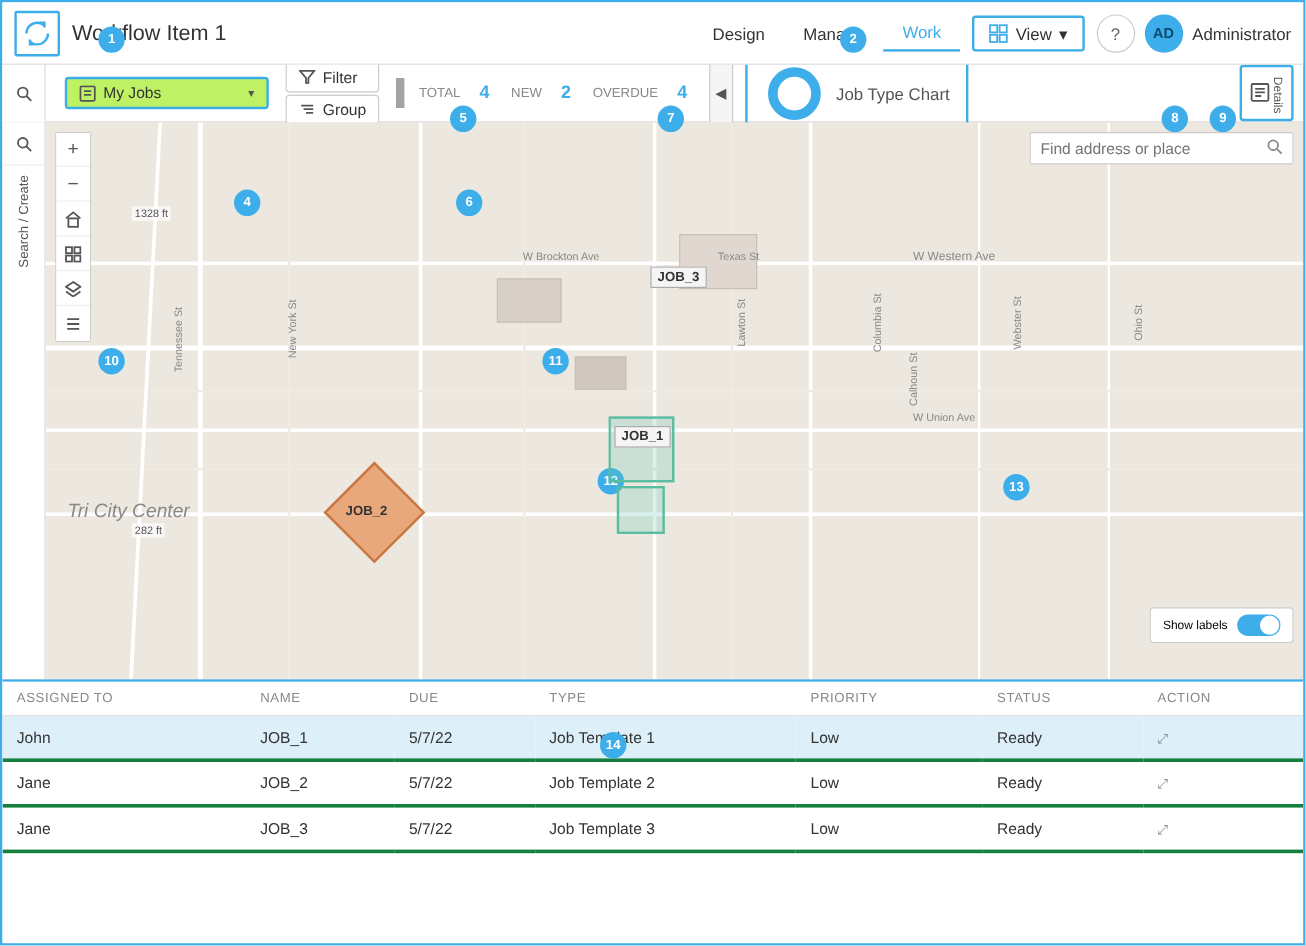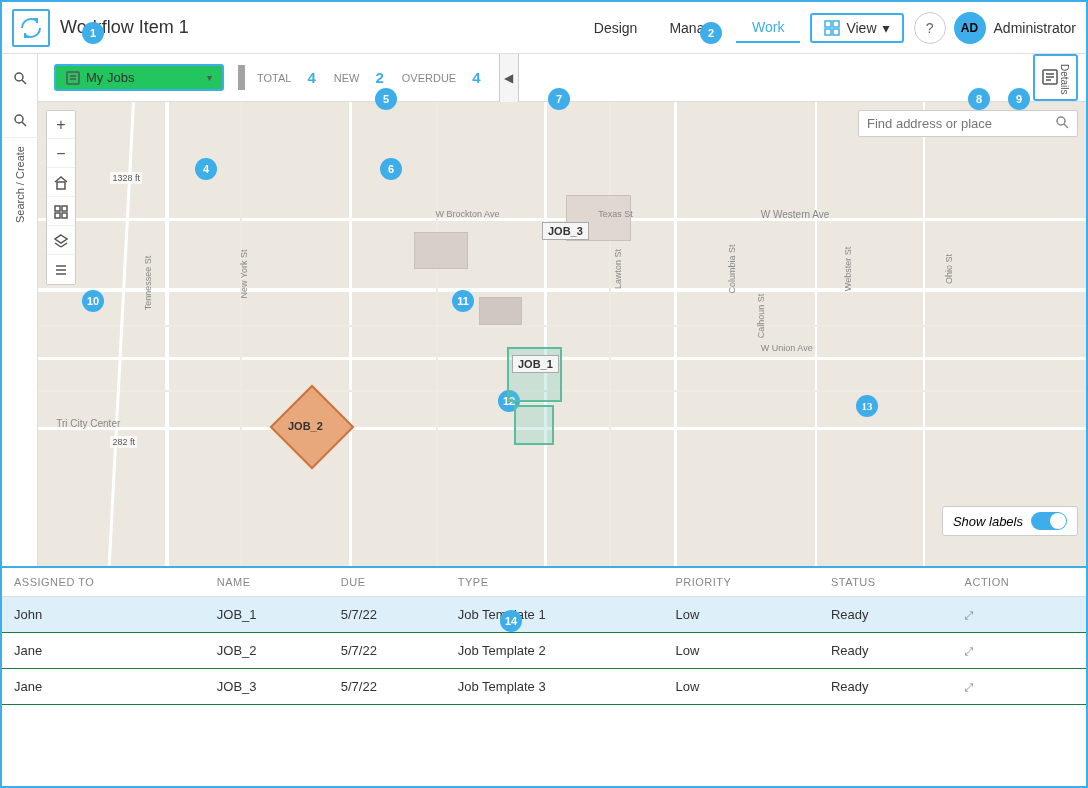--- a/index.html
+++ b/index.html
@@ -18,7 +18,7 @@
     .view-btn { display: flex; align-items: center; gap: 6px; padding: 5px 12px; border: 2px solid #3daee9; border-radius: 3px; background: #fff; color: #333; font-size: 14px; cursor: pointer; }
     .header-right { display: flex; align-items: center; gap: 8px; }
     .help-btn { width: 32px; height: 32px; border: 1px solid #ccc; border-radius: 50%; display: flex; align-items: center; justify-content: center; background: #fff; cursor: pointer; font-size: 14px; color: #666; }
-    .avatar { width: 32px; height: 32px; background: #3daee9; border-radius: 50%; display: flex; align-items: center; justify-content: center; color: #000000; font-size: 12px; font-weight: bold; }
+    .avatar { width: 32px; height: 32px; background: #3daee9; border-radius: 50%; display: flex; align-items: center; justify-content: center; color: #0c4a6e; font-size: 12px; font-weight: bold; }
     .admin-text { font-size: 14px; color: #333; }
 
     

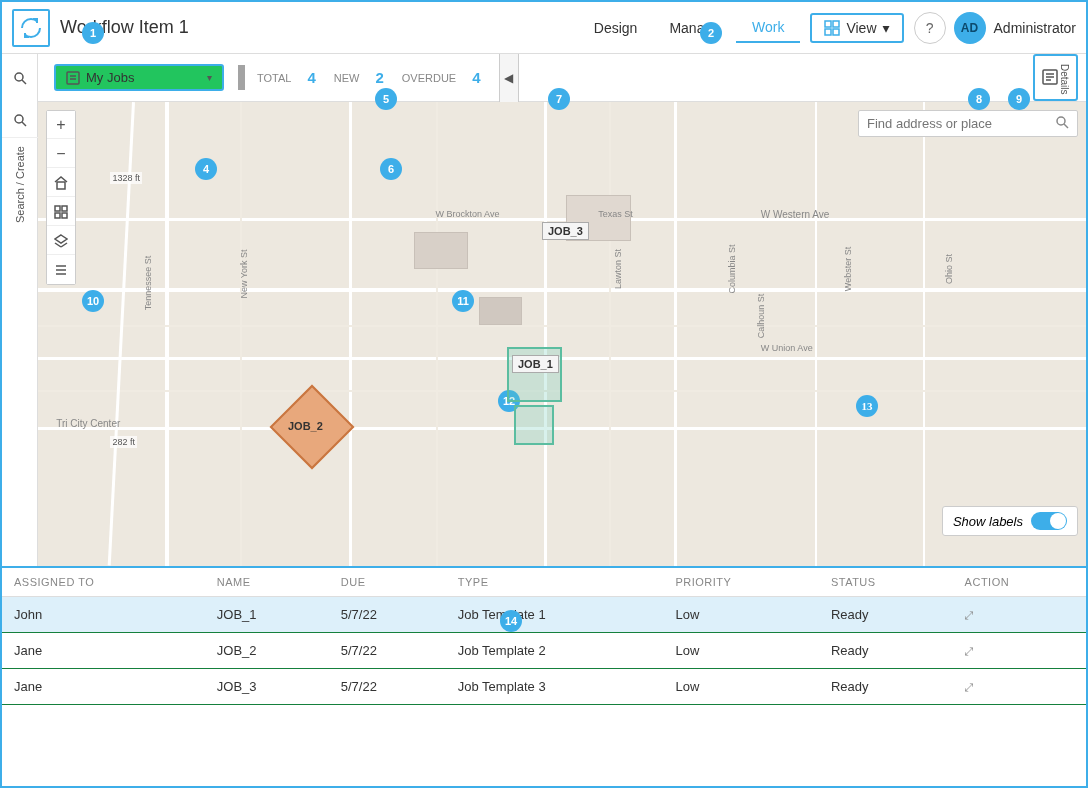--- a/index.html
+++ b/index.html
@@ -145,6 +145,22 @@
         <span class="dropdown-arrow">▾</span>
       </div>
 
+      <div style="display:flex;flex-direction:column;gap:2px;margin-left:8px;">
+        <button class="tool-btn">
+          <svg width="14" height="14" viewBox="0 0 14 14" fill="none" stroke="#555" stroke-width="1.5">
+              <polygon points="1,2 13,2 8,8 8,12 6,12 6,8"></polygon>
+            </svg>
+          <span>Filter</span>
+        </button>
+        <button class="tool-btn">
+          <svg width="14" height="14" viewBox="0 0 14 14" fill="none" stroke="#555" stroke-width="1.5">
+              <line x1="2" y1="4" x2="12" y2="4"></line>
+              <line x1="4" y1="7" x2="12" y2="7"></line>
+              <line x1="6" y1="10" x2="12" y2="10"></line>
+            </svg>
+          <span>Group</span>
+        </button>
+      </div>
 
       <div style="border-left:7px solid #a3a3a3;margin-left:8px;padding:4px 12px;display:flex;gap:18px;">
         <div class="stat-row">

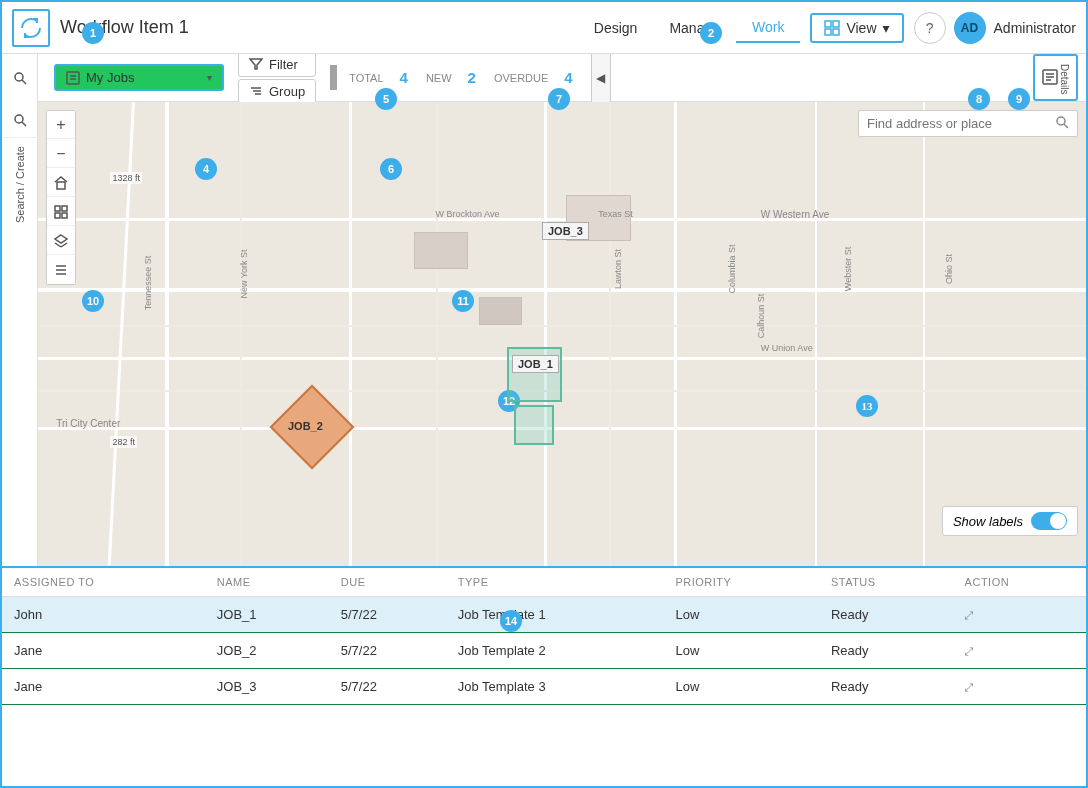--- a/index.html
+++ b/index.html
@@ -27,7 +27,7 @@
     
     .toolbar { display: flex; align-items: center; height: 48px; background: #fff; border-bottom: 1px solid #ddd; padding: 0 8px; gap: 6px; flex-shrink: 0; position: relative; }
 
-    .jobs-dropdown { display: flex; align-items: center; gap: 6px; border: 2px solid #3daee9; border-radius: 3px; padding: 4px 10px; min-width: 170px; background: #22c55e; cursor: pointer; margin-left: 38px; }
+    .jobs-dropdown { display: flex; align-items: center; gap: 6px; border: 2px solid #3daee9; border-radius: 3px; padding: 4px 10px; min-width: 170px; background: #bef264; cursor: pointer; margin-left: 38px; }
     .jobs-dropdown-text { font-size: 13px; color: #333; flex: 1; }
     .dropdown-arrow { font-size: 10px; color: #555; }
     .tool-btn { display: flex; align-items: center; gap: 6px; padding: 4px 10px; border: 1px solid #ccc; border-radius: 3px; background: #fff; cursor: pointer; font-size: 13px; color: #333; }

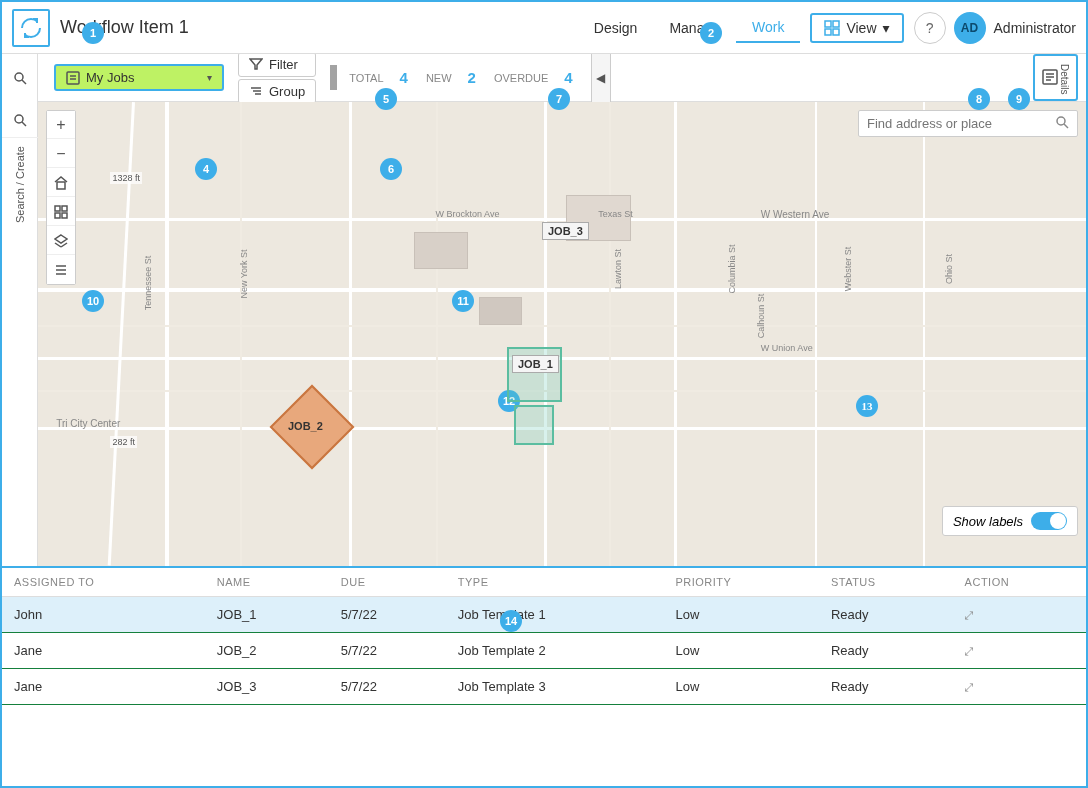--- a/index.html
+++ b/index.html
@@ -179,6 +179,12 @@
 
       <button class="collapse-btn">◀</button>
 
+      <div style="border:2px solid #3daee9;border-radius:3px;display:flex;align-items:center;gap:10px;padding:6px 14px;margin-left:4px;">
+        <svg class="donut-chart" width="50" height="50" viewBox="0 0 50 50">
+          <circle cx="25" cy="25" r="18" fill="none" stroke="#3daee9" stroke-width="8"></circle>
+        </svg>
+        <span style="font-size:14px;color:#555;">Job Type Chart</span>
+      </div>
 
       <div style="flex:1;"></div>
 

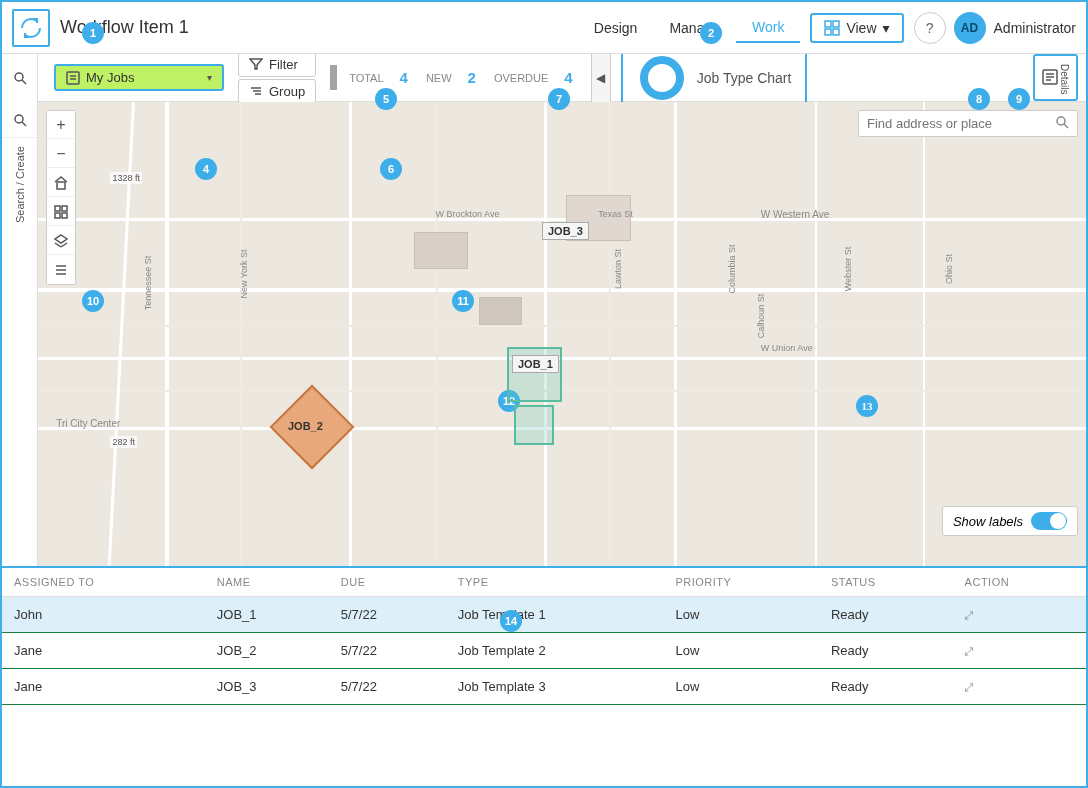--- a/index.html
+++ b/index.html
@@ -401,7 +401,7 @@
 
   <div class="callout" style="top:390px;left:498px;">12</div>
 
-  <div class="callout" style="top:395px;left:856px;font-family:Liberation Serif, serif;">13</div>
+  <div class="callout" style="top:395px;left:836px;">13</div>
 
   <div class="callout" style="top:610px;left:500px;">14</div>
 </div>

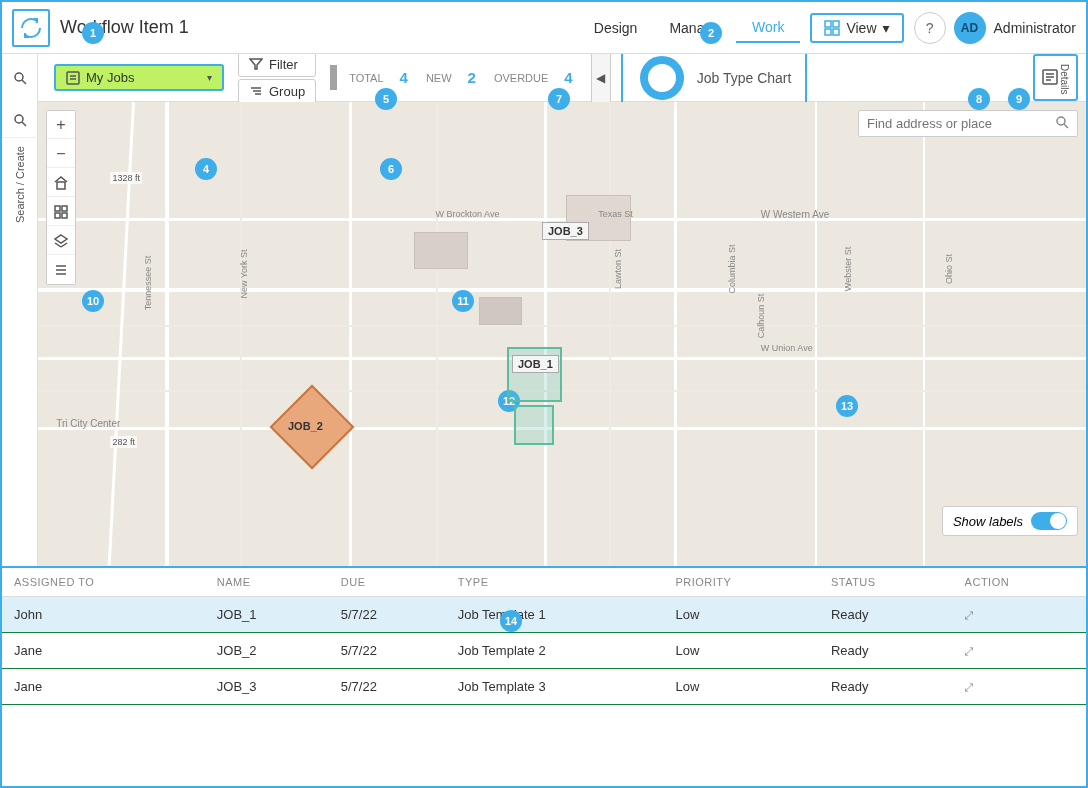--- a/index.html
+++ b/index.html
@@ -239,7 +239,7 @@
         <div style="position:absolute;top:23%;left:70%;font-size:10px;color:#888;white-space:nowrap;">W Western Ave</div>
         <div style="position:absolute;top:52%;left:70%;font-size:9px;color:#888;white-space:nowrap;">W Union Ave</div>
         <div style="position:absolute;top:36%;left:20%;font-size:9px;color:#888;transform:rotate(-90deg);transform-origin:center;white-space:nowrap;">New York St</div>
-        <div style="position:absolute;top:68%;left:5%;font-size:10px;color:#888;">Tri City Center</div>
+        <div style="position:absolute;top:68%;left:5%;font-size:16px;color:#888;font-style:italic;">Tri City Center</div>
 
         <div style="position:absolute;top:15%;left:10%;font-size:9px;color:#555;background:rgba(255,255,255,0.7);padding:1px 2px;">1328 ft</div>
         <div style="position:absolute;top:72%;left:10%;font-size:9px;color:#555;background:rgba(255,255,255,0.7);padding:1px 2px;">282 ft</div>

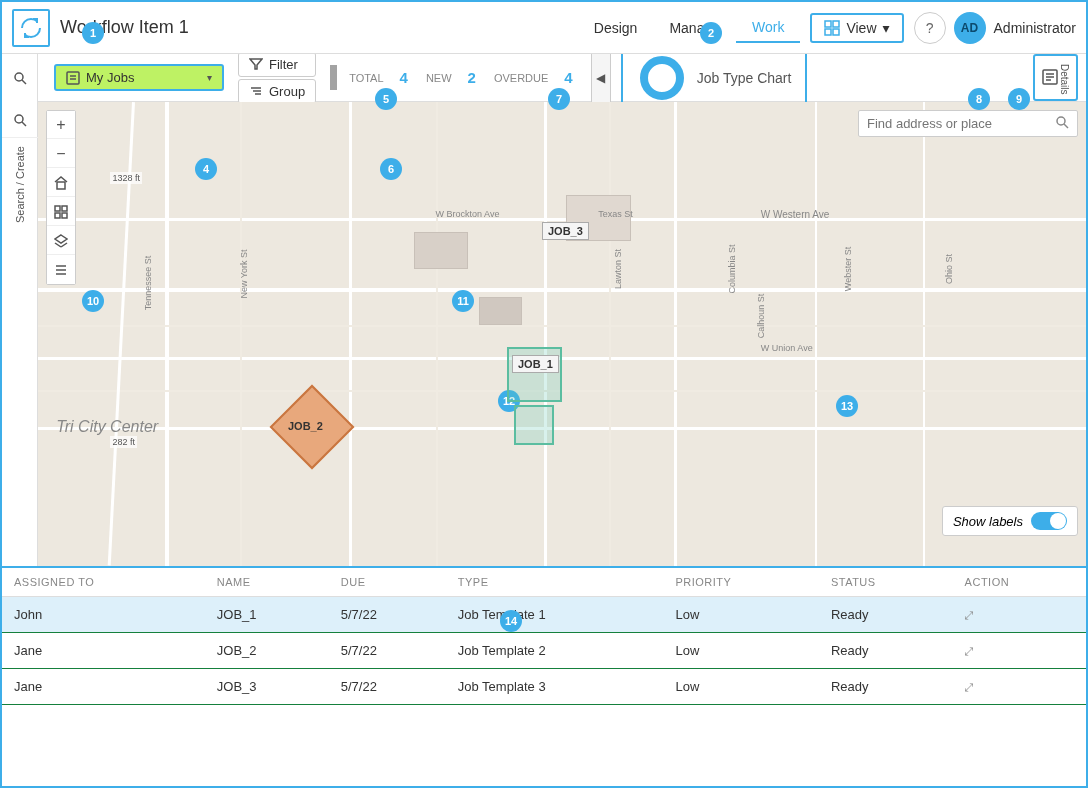--- a/index.html
+++ b/index.html
@@ -53,7 +53,7 @@
     .map-search-icon { font-size: 14px; color: #888; cursor: pointer; }
 
     
-    .show-labels { position: absolute; bottom: 30px; right: 8px; display: flex; align-items: center; gap: 8px; background: #fff; border: 1px solid #ccc; border-radius: 3px; padding: 5px 10px; z-index: 10; font-size: 13px; font-style: italic; }
+    .show-labels { position: absolute; bottom: 30px; right: 8px; display: flex; align-items: center; gap: 8px; background: #fff; border: 1px solid #ccc; border-radius: 3px; padding: 5px 10px; z-index: 10; font-size: 10px; }
     .toggle-switch { width: 36px; height: 18px; background: #3daee9; border-radius: 9px; position: relative; cursor: pointer; }
     .toggle-knob { width: 16px; height: 16px; background: #fff; border-radius: 50%; position: absolute; top: 1px; right: 1px; }
 

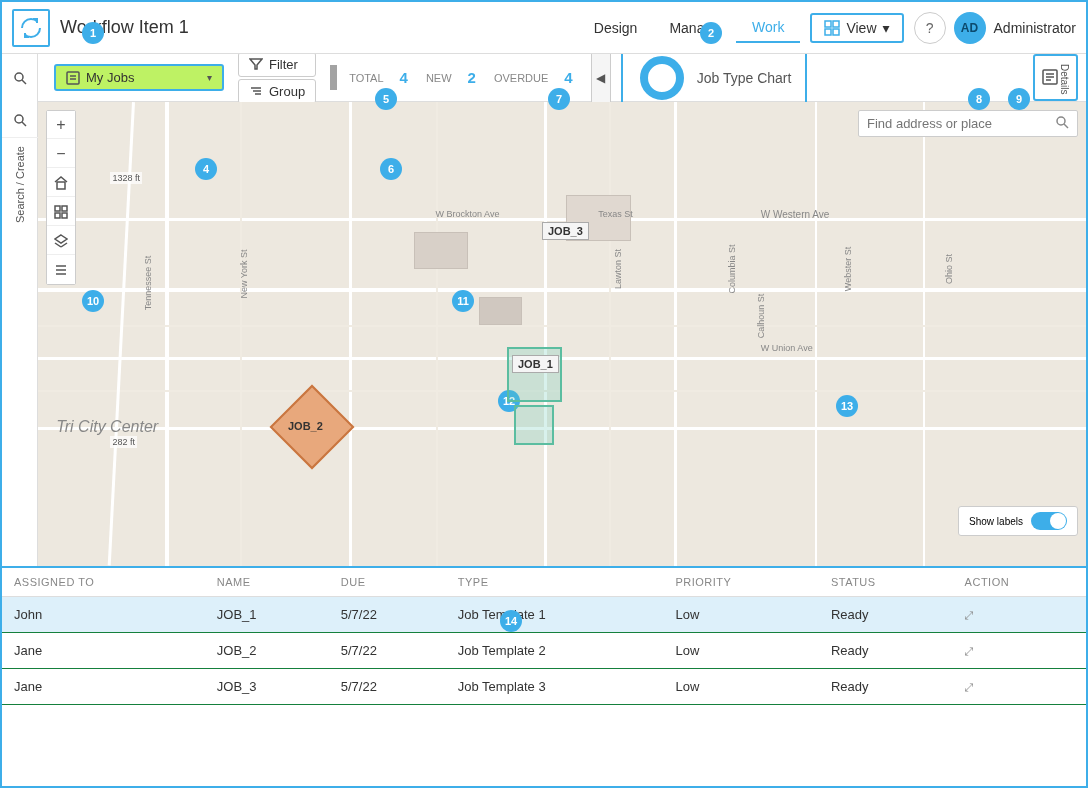--- a/index.html
+++ b/index.html
@@ -69,7 +69,7 @@
     .table-section { height: 220px; background: #fff; border-top: 2px solid #3daee9; overflow-y: auto; flex-shrink: 0; }
     .data-table { width: 100%; border-collapse: collapse; }
     .data-table th { background: #fff; padding: 8px 12px; text-align: left; font-size: 11px; color: #888; font-weight: normal; text-transform: uppercase; border-bottom: 1px solid #ddd; letter-spacing: 0.5px; position: sticky; top: 0; }
-    .data-table td { padding: 10px 12px; font-size: 13px; color: #333; border-bottom: 1px solid #15803d; }
+    .data-table td { padding: 10px 12px; font-size: 13px; color: #333; border-bottom: 3px solid #15803d; }
     .data-table tr.selected td { background: #ddf0fa; }
     .expand-icon { font-size: 11px; color: #888; cursor: pointer; }
     .col-assigned { color: #3daee9; }

